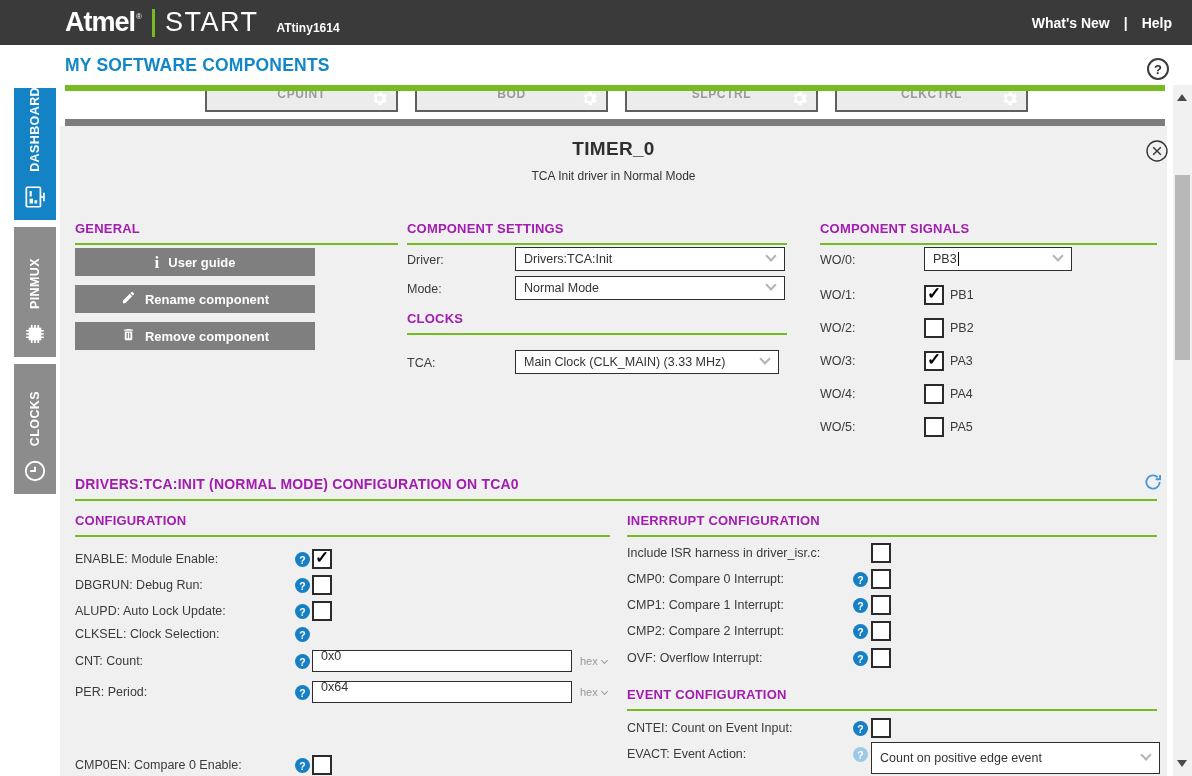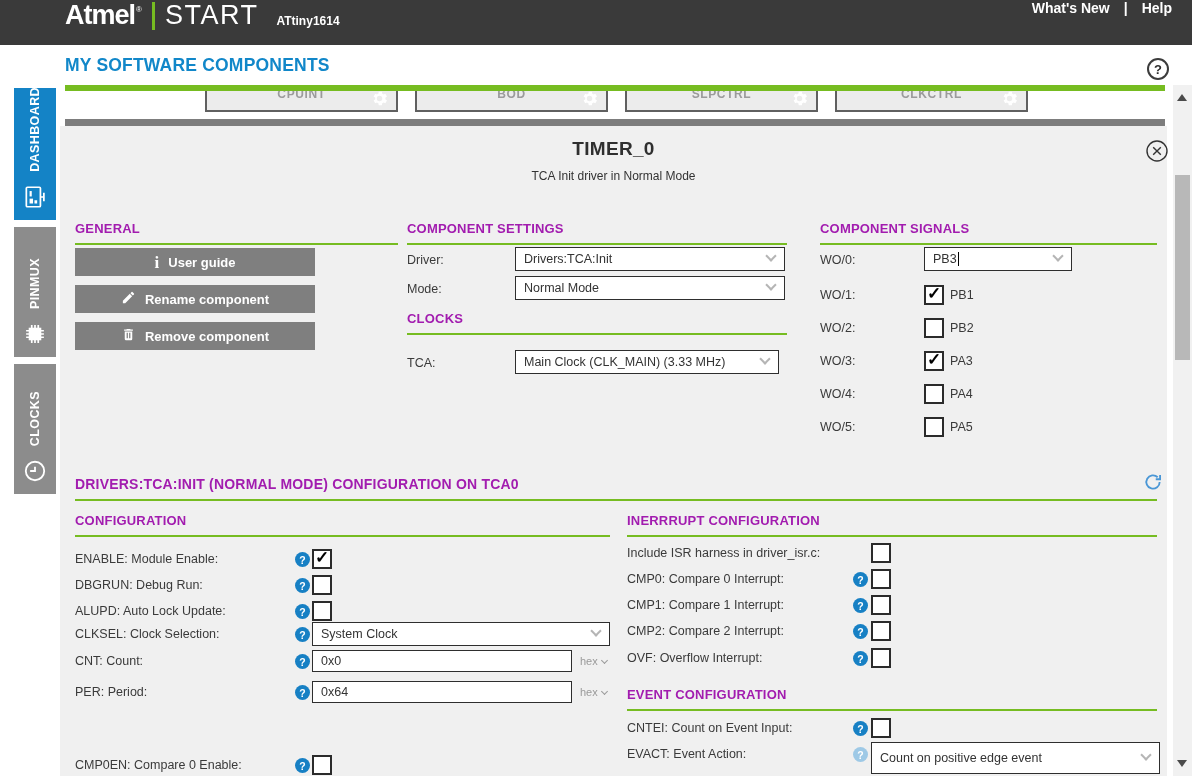--- a/index.html
+++ b/index.html
@@ -9,7 +9,7 @@
   .abs{position:absolute}
 
   
-  .topbar{left:0;top:0;width:1192px;height:45px;background:#3a3a3a;display:flex;align-items:flex-start;justify-content:space-between;padding:0 20px 0 65px}
+  .topbar{left:0;top:0;width:1192px;height:45px;background:#3a3a3a;display:flex;align-items:center;justify-content:space-between;padding:0 20px 0 65px}
   .brandwrap{display:flex;align-items:center;color:#fff}
   .brand{font-size:27px;font-weight:bold;letter-spacing:-1px}
   .brandmark{font-size:8px;align-self:flex-start;margin:5px 0 0 1px}

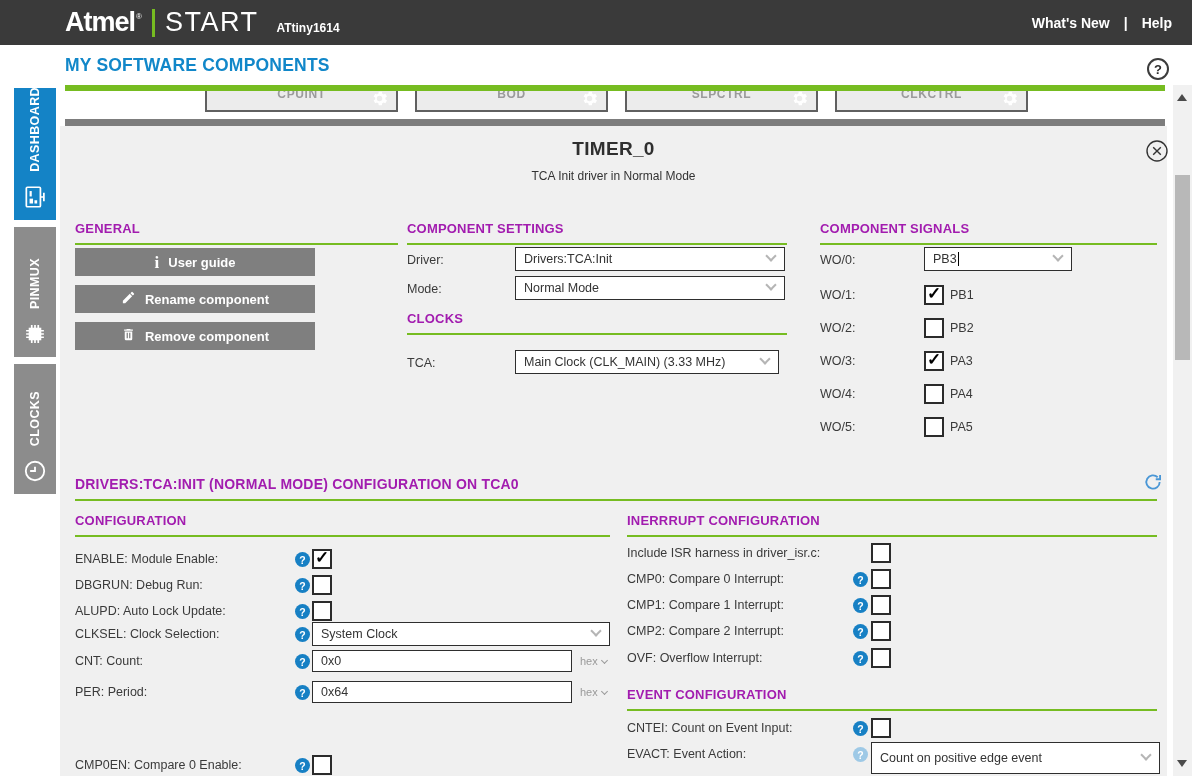--- a/index.html
+++ b/index.html
@@ -248,10 +248,6 @@
 
   <div class="abs flabel" style="left:75px;top:627px">CLKSEL: Clock Selection:</div>
   <div class="abs help" style="left:295px;top:627px">?</div>
-  <div class="abs ctrl" style="left:312px;top:622px;width:298px;height:24px">
-    <span>System Clock</span>
-    <span class="chev"></span>
-  </div>
 
   <div class="abs flabel" style="left:75px;top:654px">CNT: Count:</div>
   <div class="abs help" style="left:295px;top:654px">?</div>

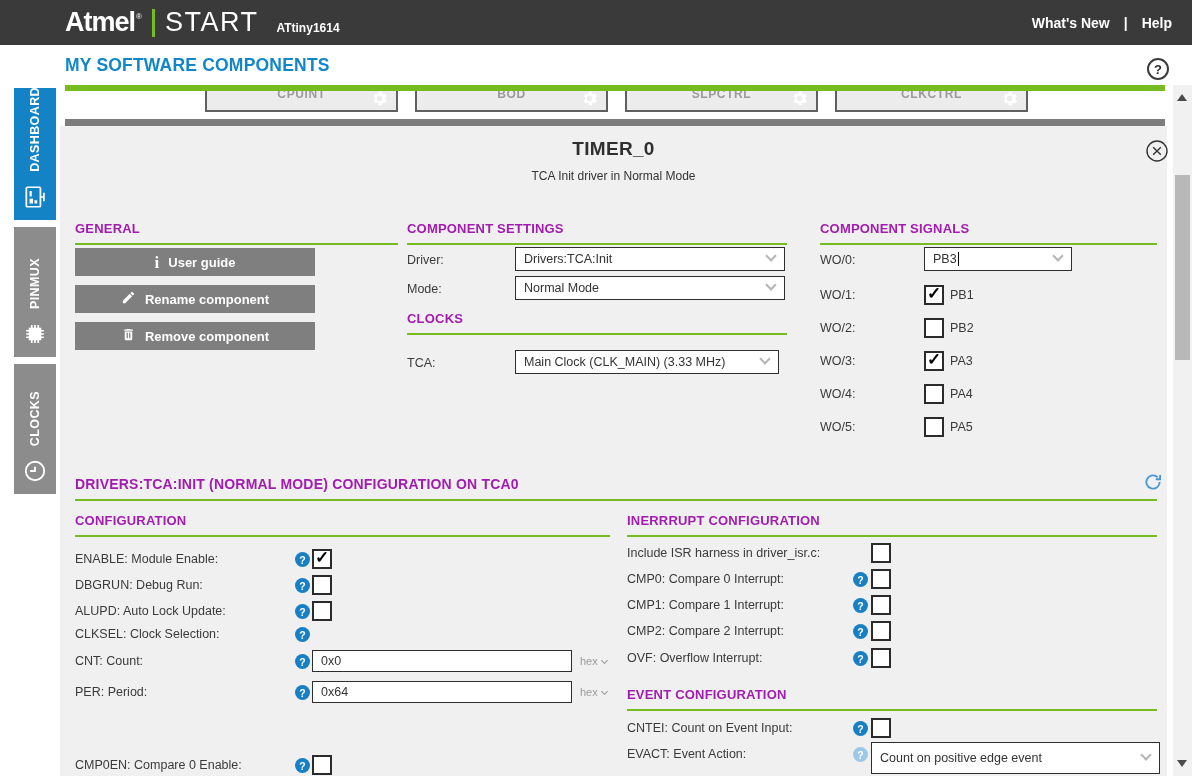--- a/index.html
+++ b/index.html
@@ -52,7 +52,7 @@
   .flabel{font-size:12.5px;color:#3a3a3a;white-space:nowrap}
   .ctrl{background:#fff;border:1px solid #2e2e2e;display:flex;align-items:center;padding:0 22px 0 8px;font-size:12.5px;color:#333;cursor:pointer}
   .ctrl .chev{position:absolute;right:9px;top:50%;margin-top:-7px;width:8px;height:8px;border-right:2px solid #b5b5b5;border-bottom:2px solid #b5b5b5;transform:rotate(45deg)}
-  .input{background:#fff;border:1px solid #2e2e2e;display:flex;align-items:center;padding:8px 8px;font-size:12.5px;color:#333;cursor:text}
+  .input{background:#fff;border:1px solid #2e2e2e;display:flex;align-items:flex-end;padding:8px 8px;font-size:12.5px;color:#333;cursor:text}
   .cursorbar{width:1px;height:14px;background:#000;margin-left:1px}
   .cb{width:20px;height:20px;background:#fff;border:2px solid #2b2b2b;display:flex;align-items:center;justify-content:center;cursor:pointer}
   .cb.on::after{content:"\2713";font-size:17px;font-weight:bold;color:#000;margin-top:-3px}

